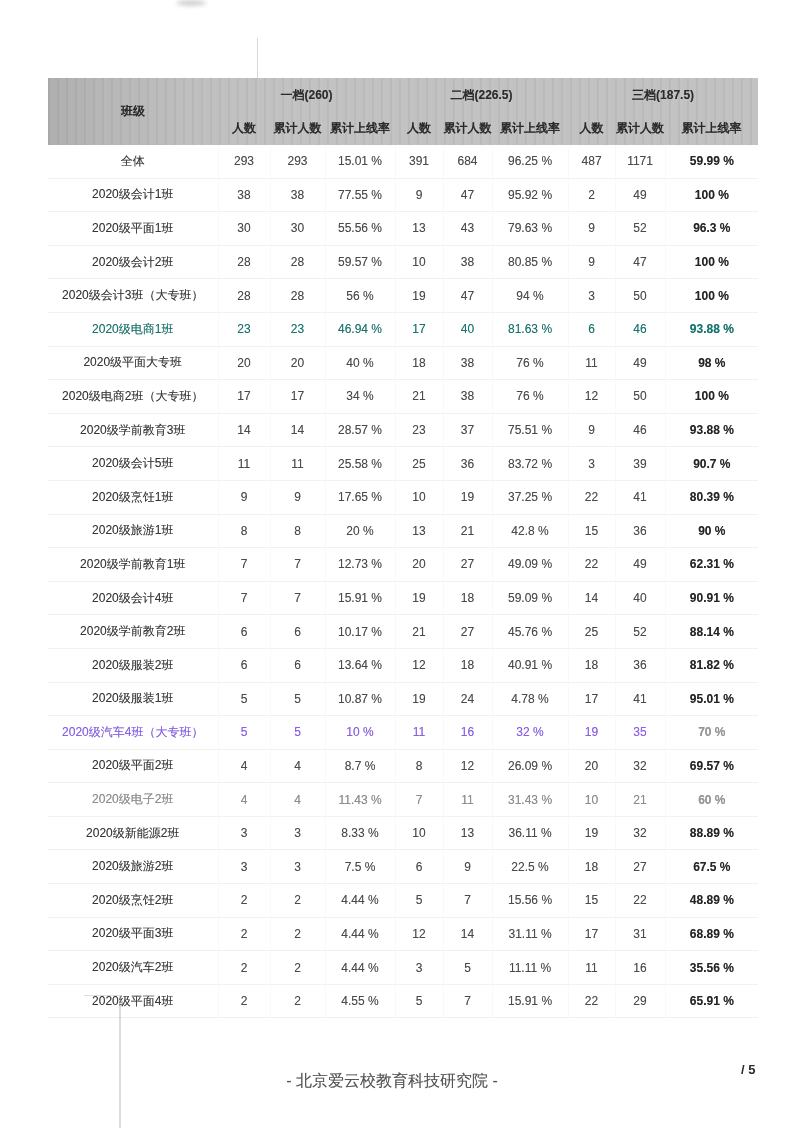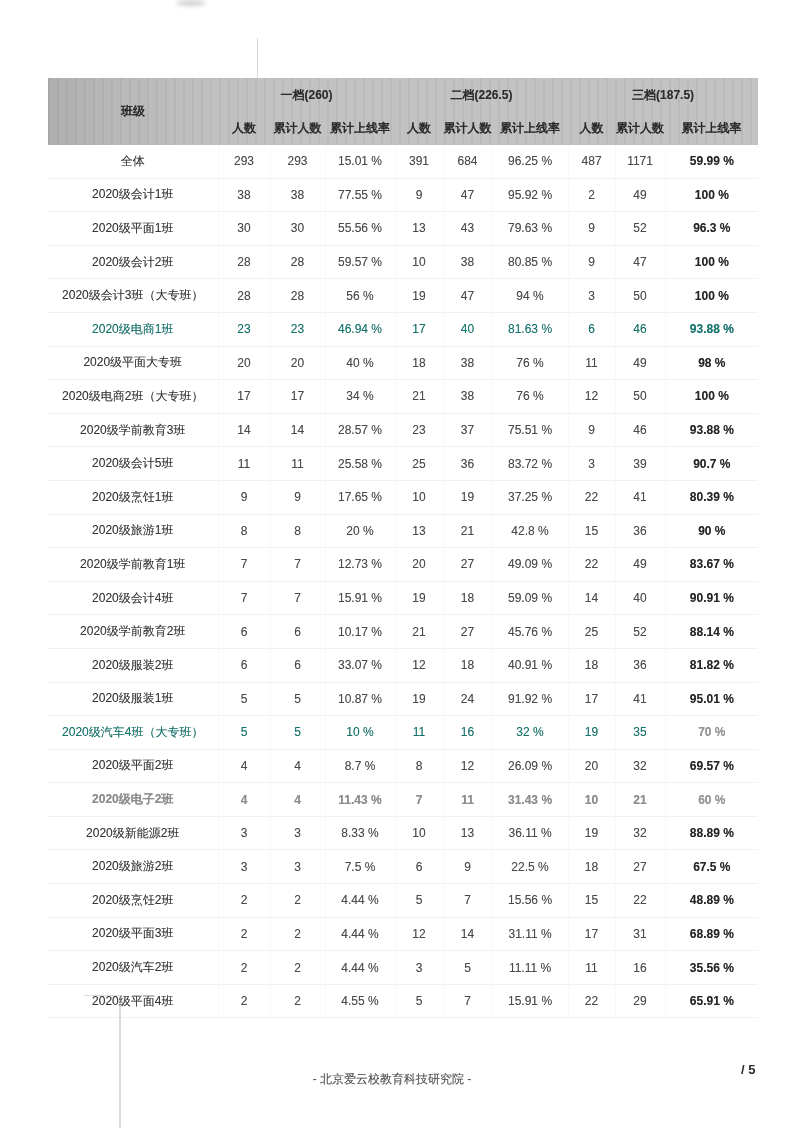--- a/index.html
+++ b/index.html
@@ -257,7 +257,7 @@
           <td>49.09 %</td>
           <td>22</td>
           <td>49</td>
-          <td>83.67 %</td>
+          <td>62.31 %</td>
         </tr>
         <tr>
           <td>2020级会计4班</td>

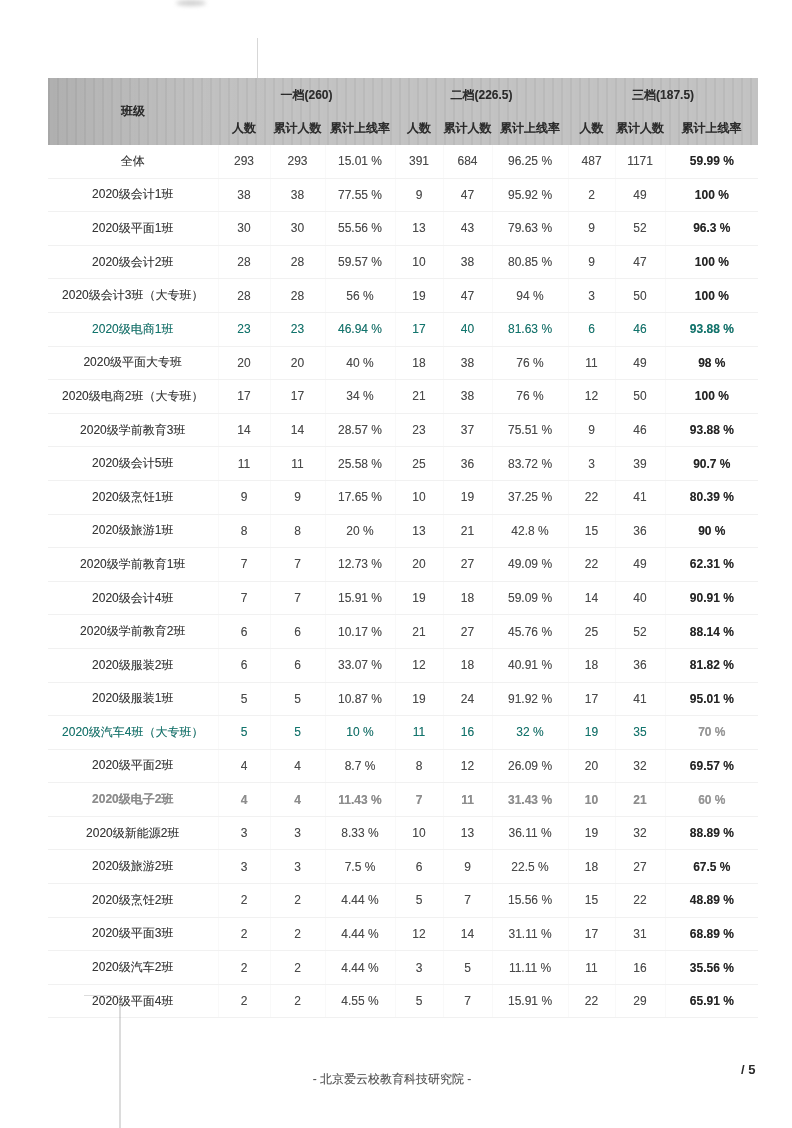--- a/index.html
+++ b/index.html
@@ -287,7 +287,7 @@
           <td>2020级服装2班</td>
           <td>6</td>
           <td>6</td>
-          <td>33.07 %</td>
+          <td>13.64 %</td>
           <td>12</td>
           <td>18</td>
           <td>40.91 %</td>

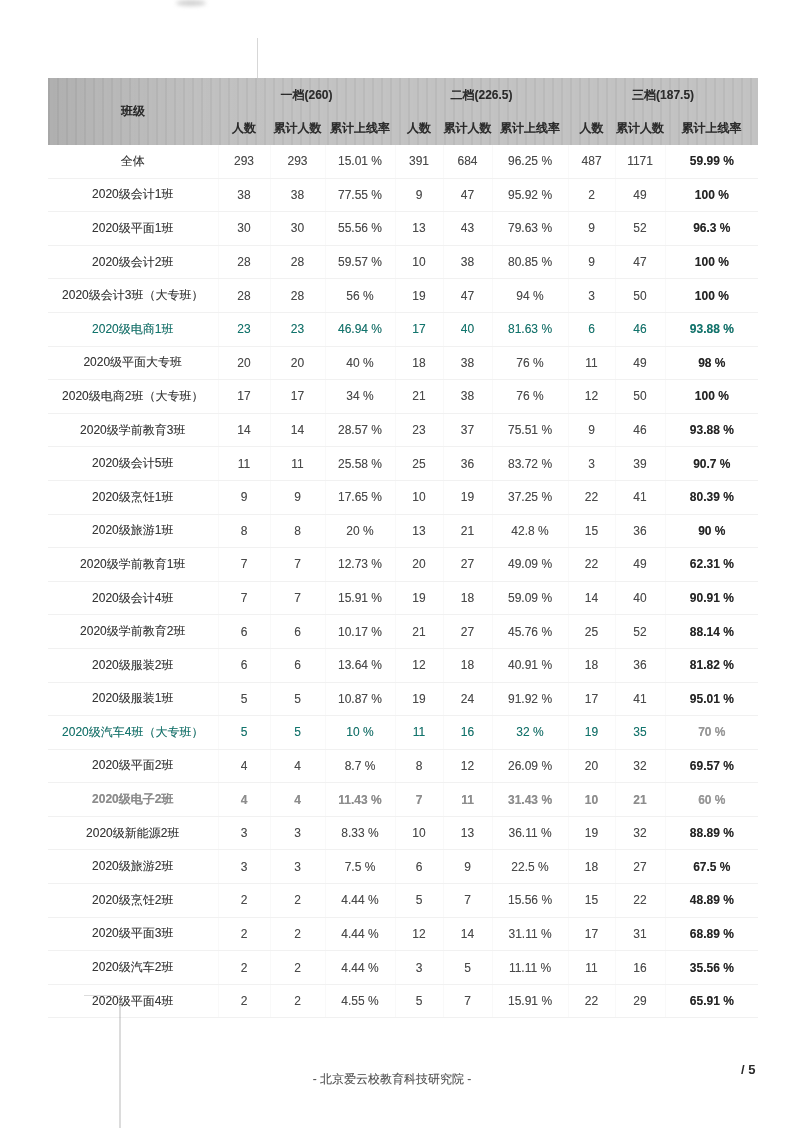--- a/index.html
+++ b/index.html
@@ -302,7 +302,7 @@
           <td>10.87 %</td>
           <td>19</td>
           <td>24</td>
-          <td>91.92 %</td>
+          <td>4.78 %</td>
           <td>17</td>
           <td>41</td>
           <td>95.01 %</td>

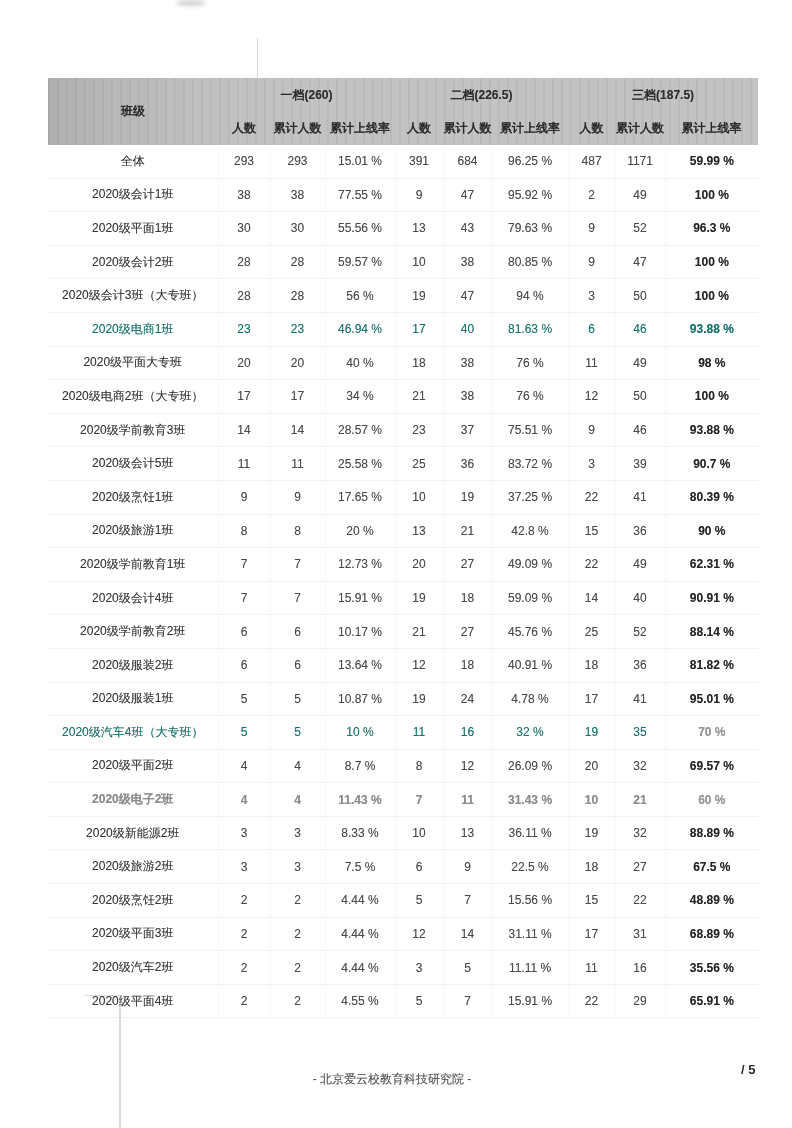--- a/index.html
+++ b/index.html
@@ -31,7 +31,7 @@
   .score-table tbody td:last-child  { color:#242424; font-weight:bold;text-align:center; }
   
   .score-table tbody tr:nth-child(6) td  { color:#0f766e; }
-  .score-table tbody tr:nth-child(18) td { color:#0f766e; }
+  .score-table tbody tr:nth-child(18) td { color:#8b5cf6; }
   .score-table tbody tr:nth-child(18) td:last-child,
   .score-table tbody tr:nth-child(20) td:last-child { color:#979797; }
   .score-table tbody tr:nth-child(20) td { color:#8d8d8d;font-weight:bold; }

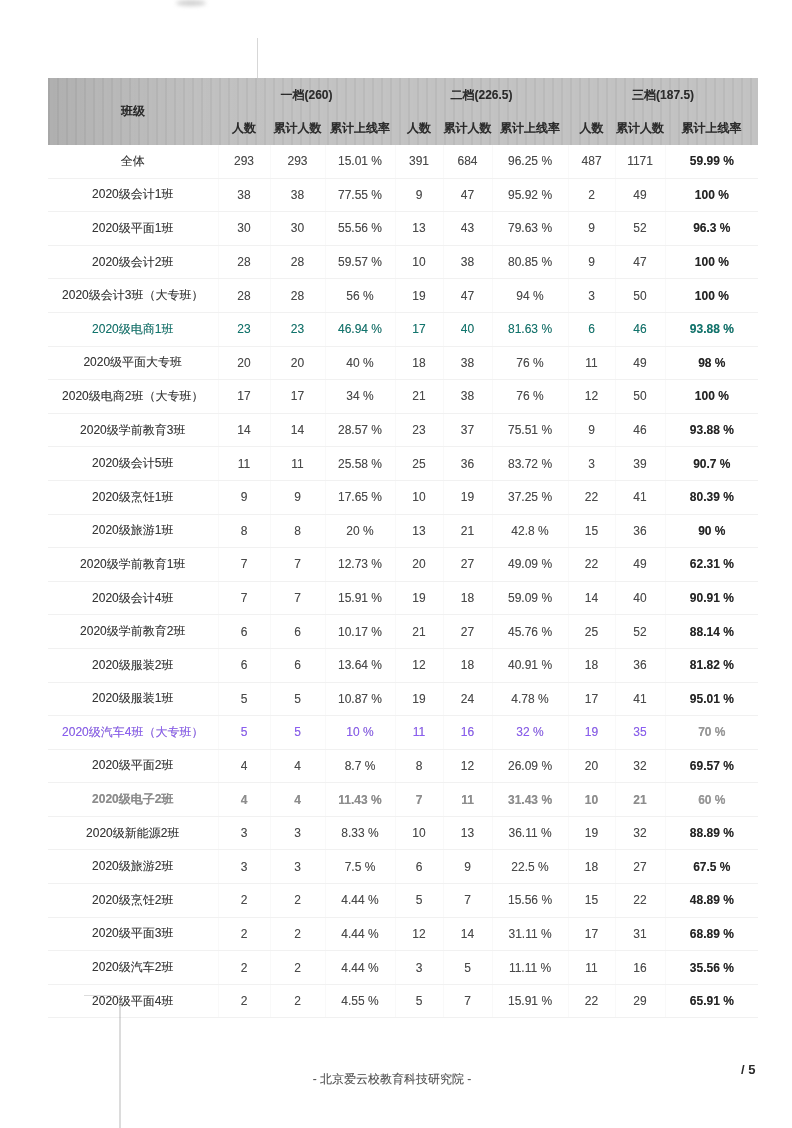--- a/index.html
+++ b/index.html
@@ -34,7 +34,7 @@
   .score-table tbody tr:nth-child(18) td { color:#8b5cf6; }
   .score-table tbody tr:nth-child(18) td:last-child,
   .score-table tbody tr:nth-child(20) td:last-child { color:#979797; }
-  .score-table tbody tr:nth-child(20) td { color:#8d8d8d;font-weight:bold; }
+  .score-table tbody tr:nth-child(20) td { color:#8d8d8d; }
   
   .header-streaks {
     position:absolute; left:48px; top:78px; width:710px; height:67px;

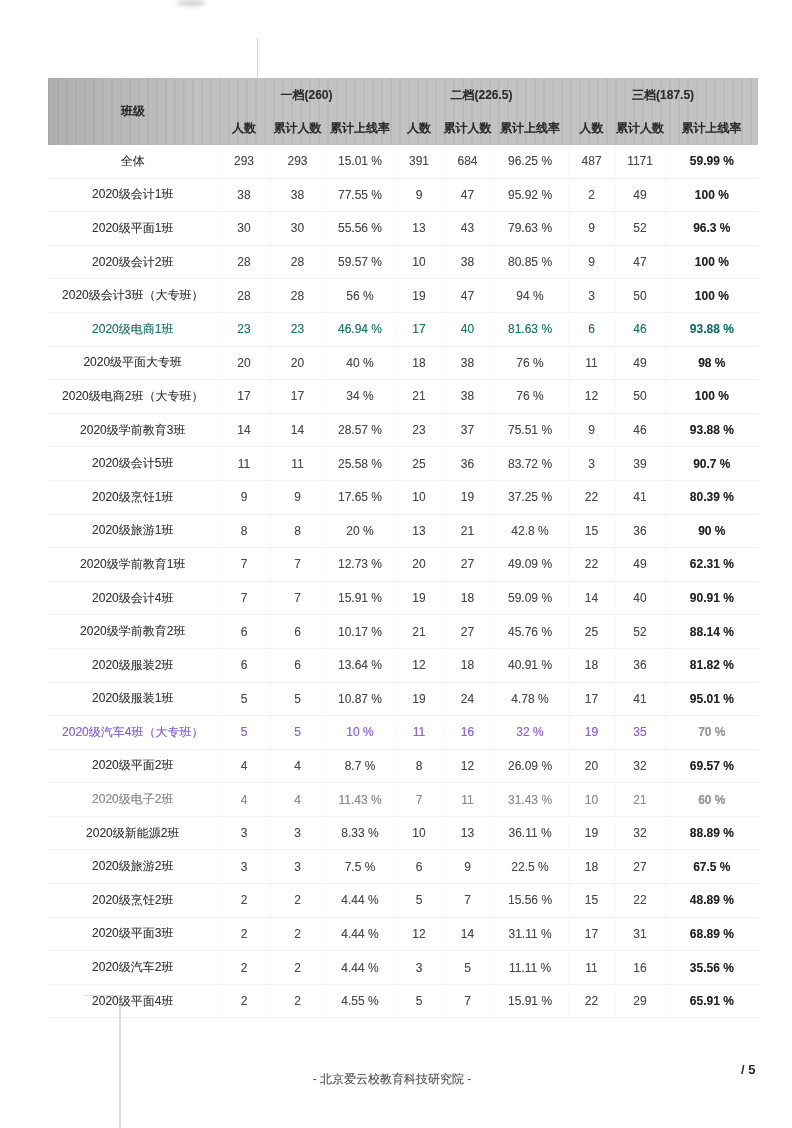--- a/index.html
+++ b/index.html
@@ -55,7 +55,7 @@
   
   .footer-text {
     position:absolute; top:1071px; left:0; width:784px; text-align:center;
-    font-size:12px; color:#545454; text-shadow:0 0 0.5px rgba(80,80,80,0.4);
+    font-size:16px; color:#545454; text-shadow:0 0 0.5px rgba(80,80,80,0.4);
   }
   .page-number {
     position:absolute; left:741px; top:1062px;

